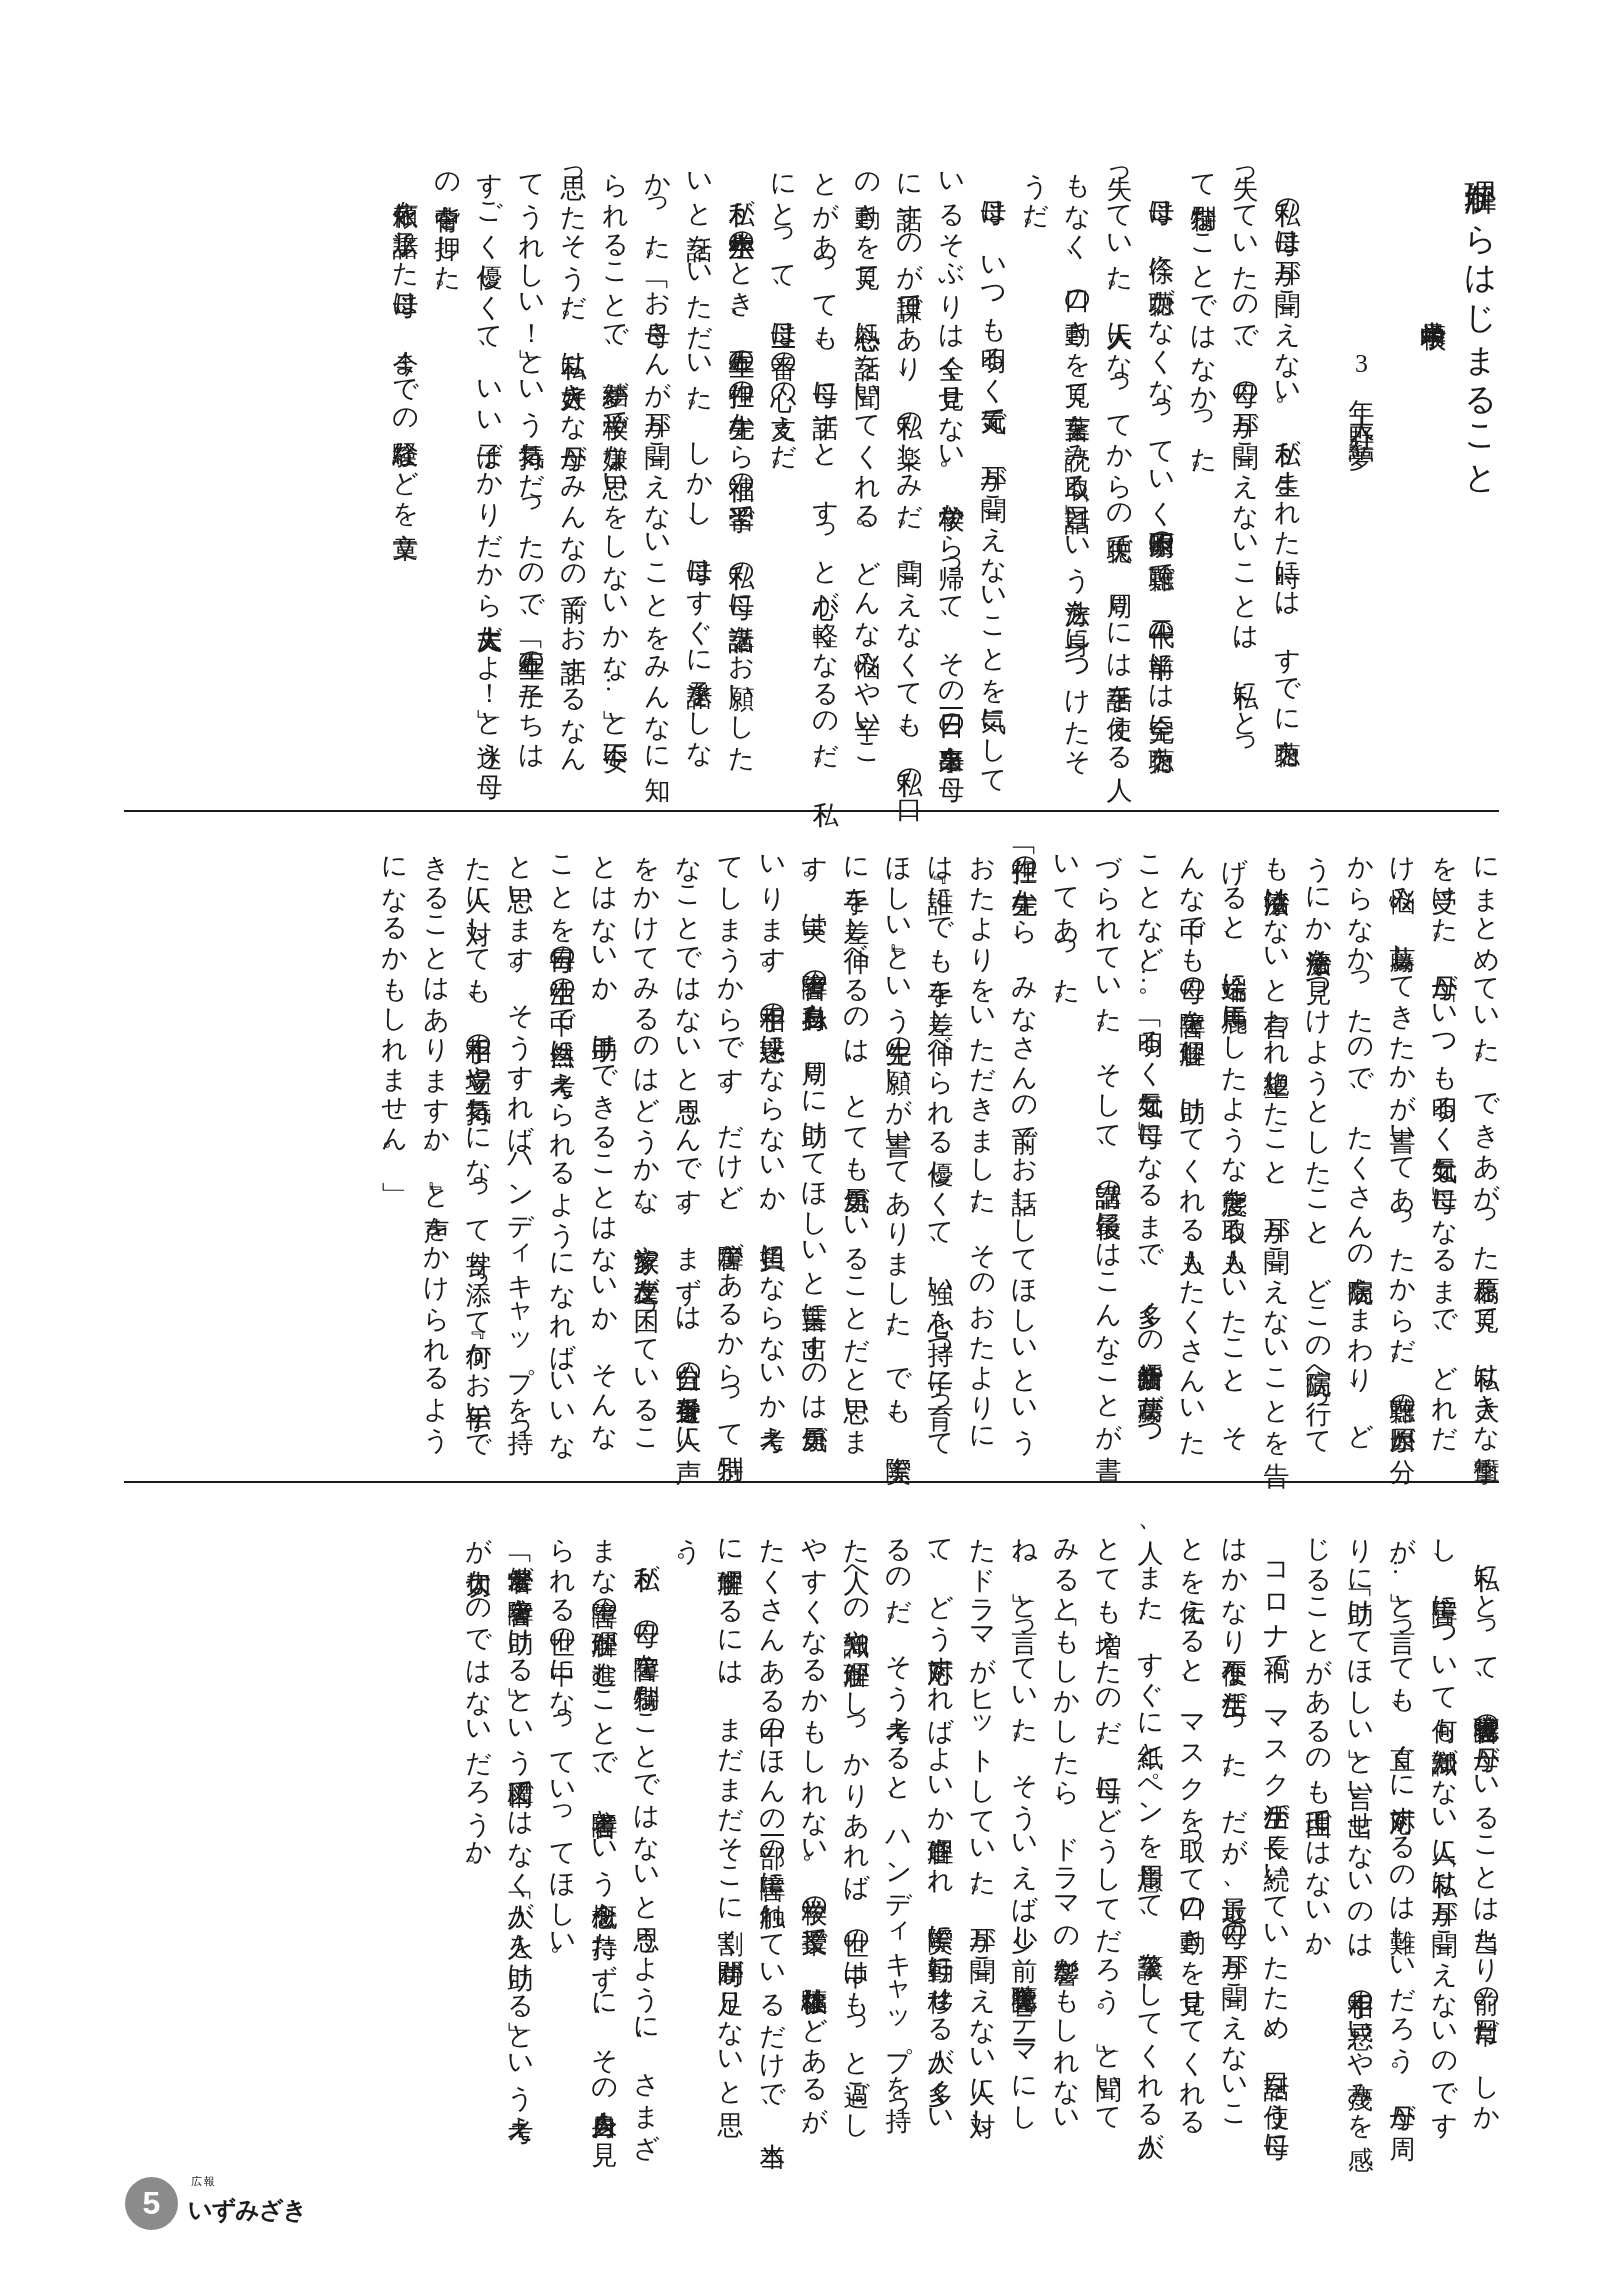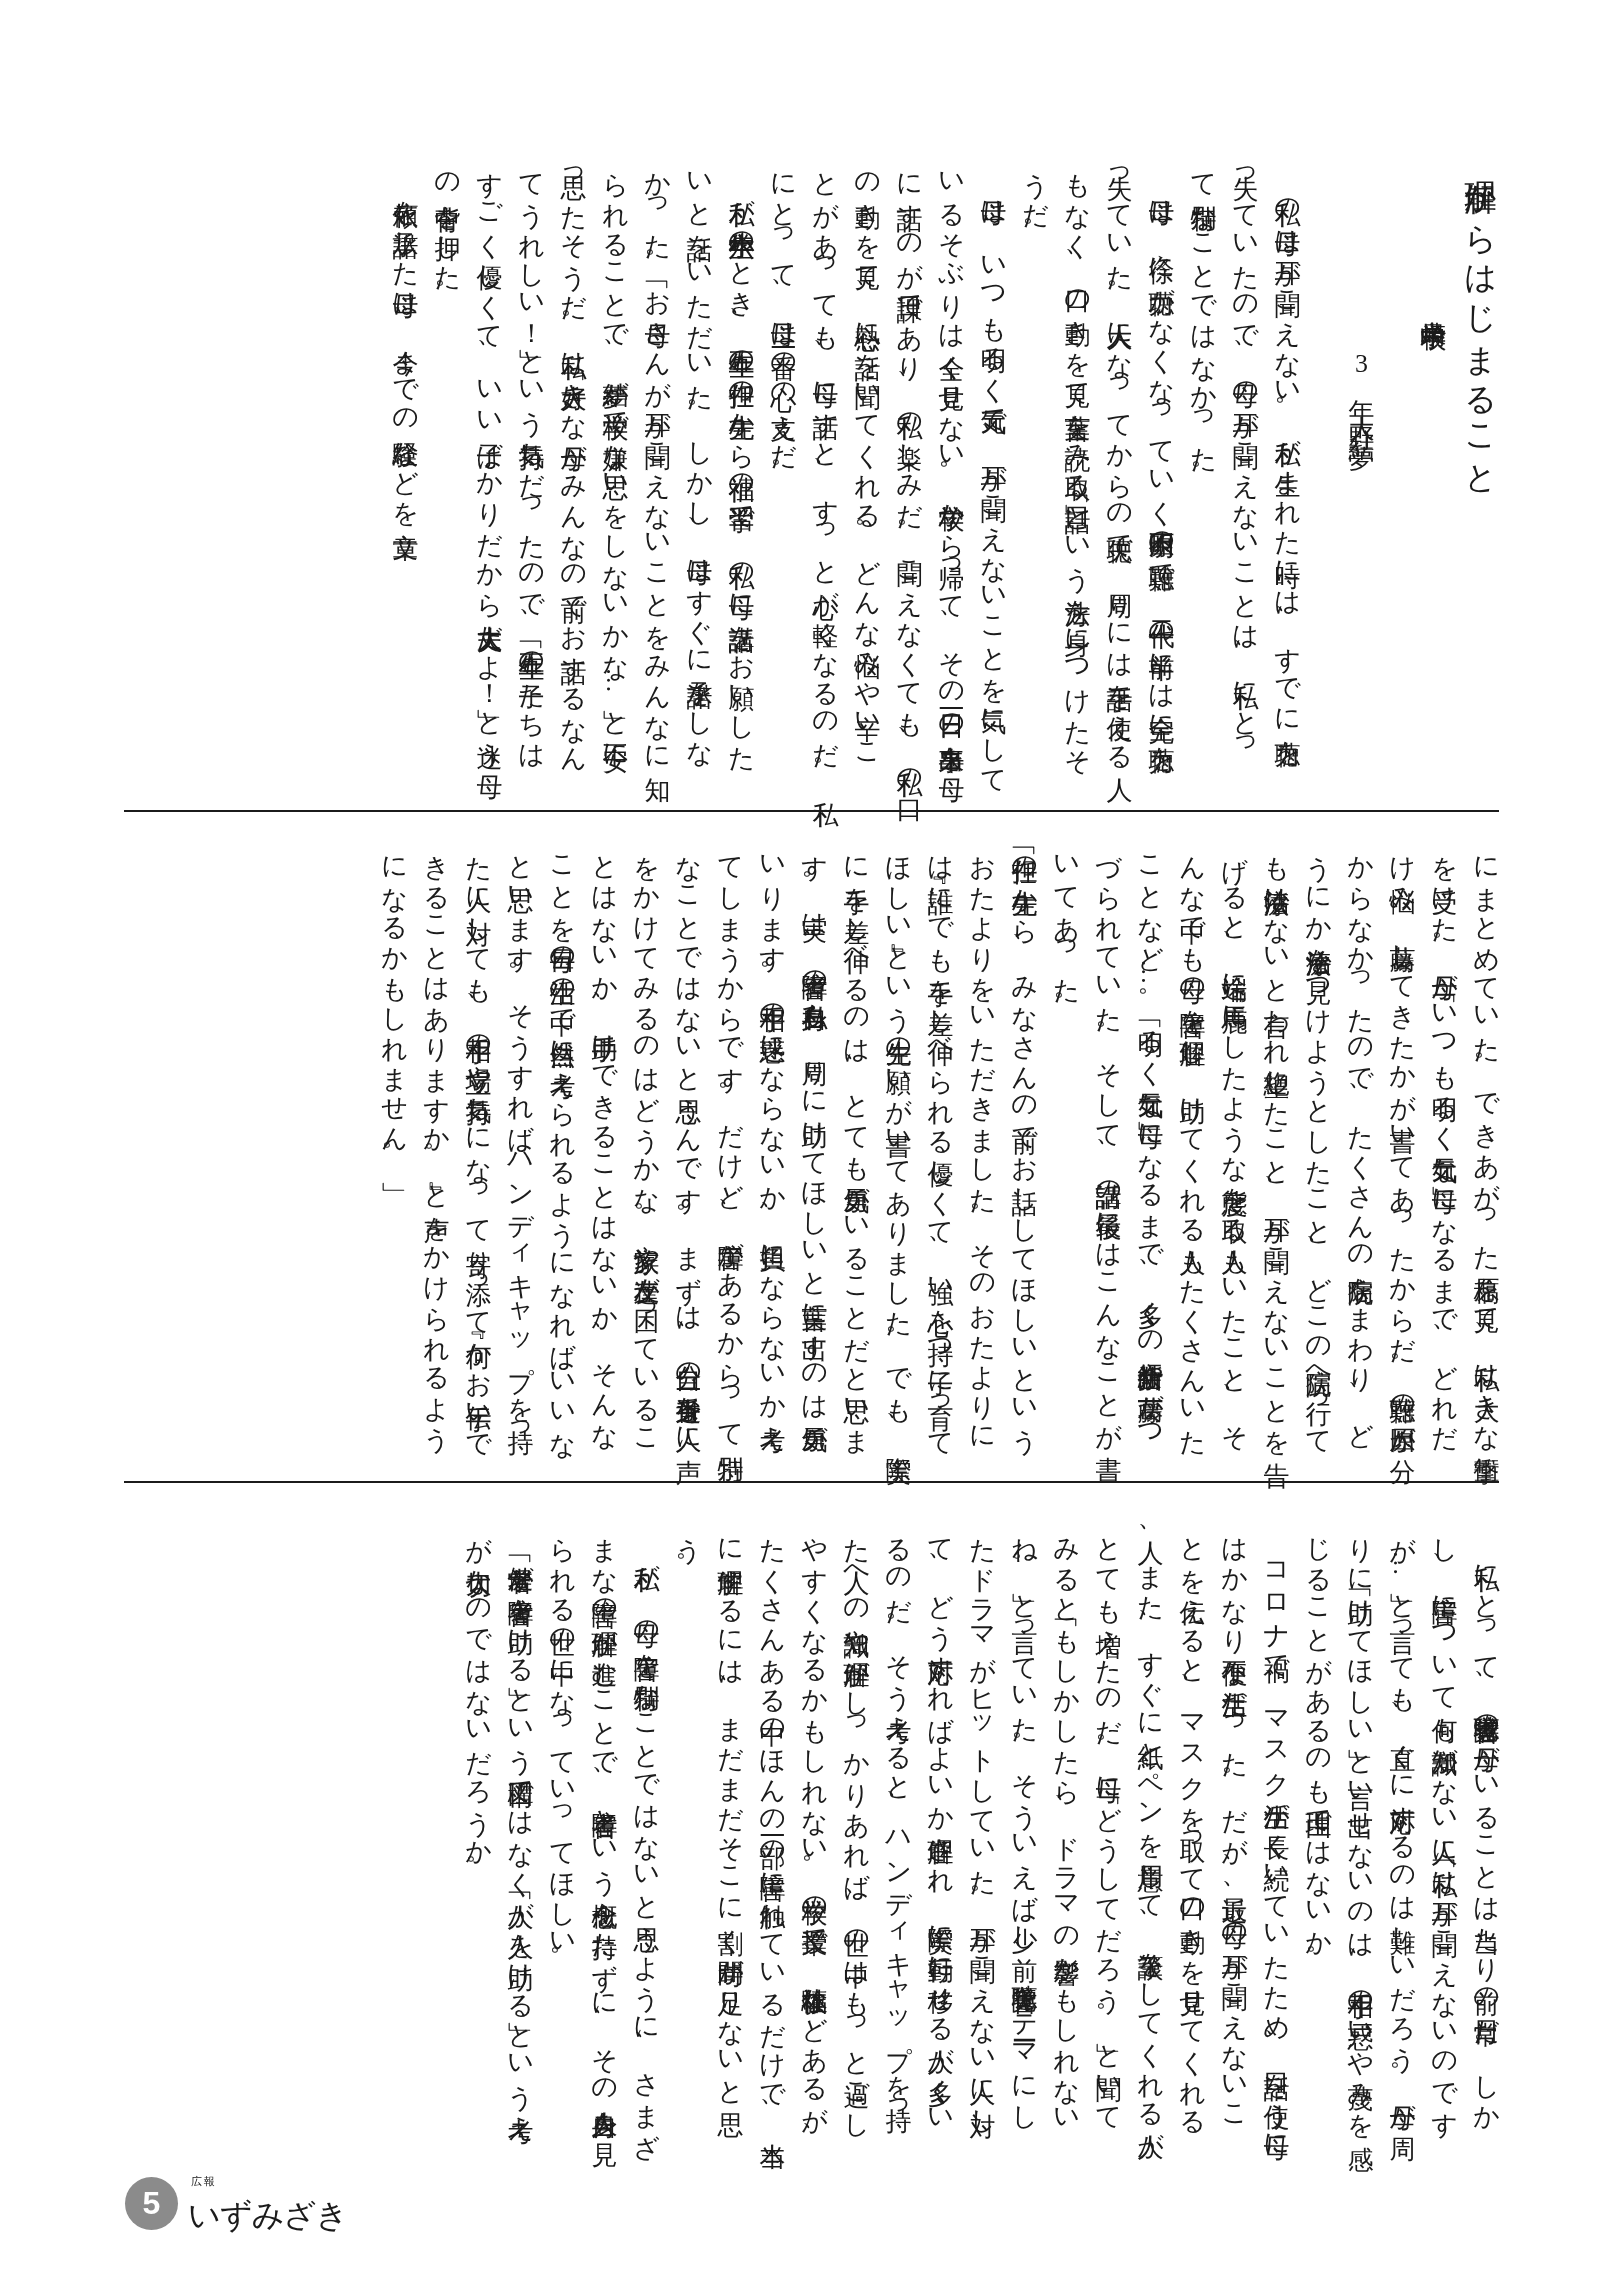--- a/index.html
+++ b/index.html
@@ -97,8 +97,8 @@
     left: 188px;
     top: 2194px;
     font-family: "Liberation Sans", "DejaVu Sans", sans-serif;
-    font-weight: normal;
-    font-size: 32px;
+    font-weight: bold;
+    font-size: 24px;
     letter-spacing: -0.9px;
     color: #1b1b1b;
   }

